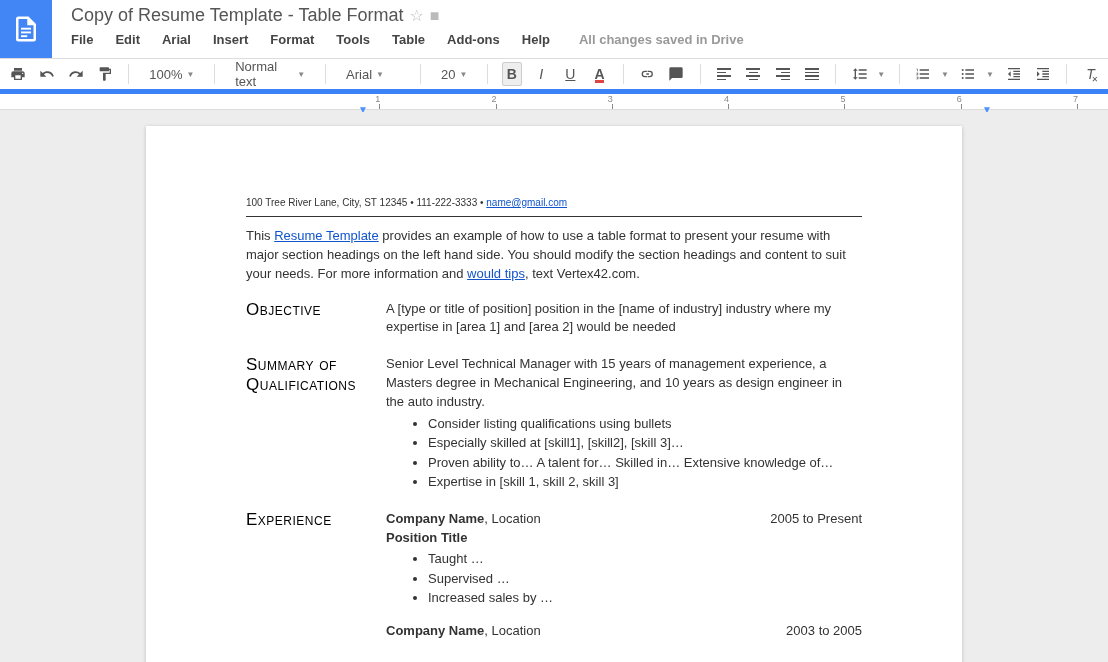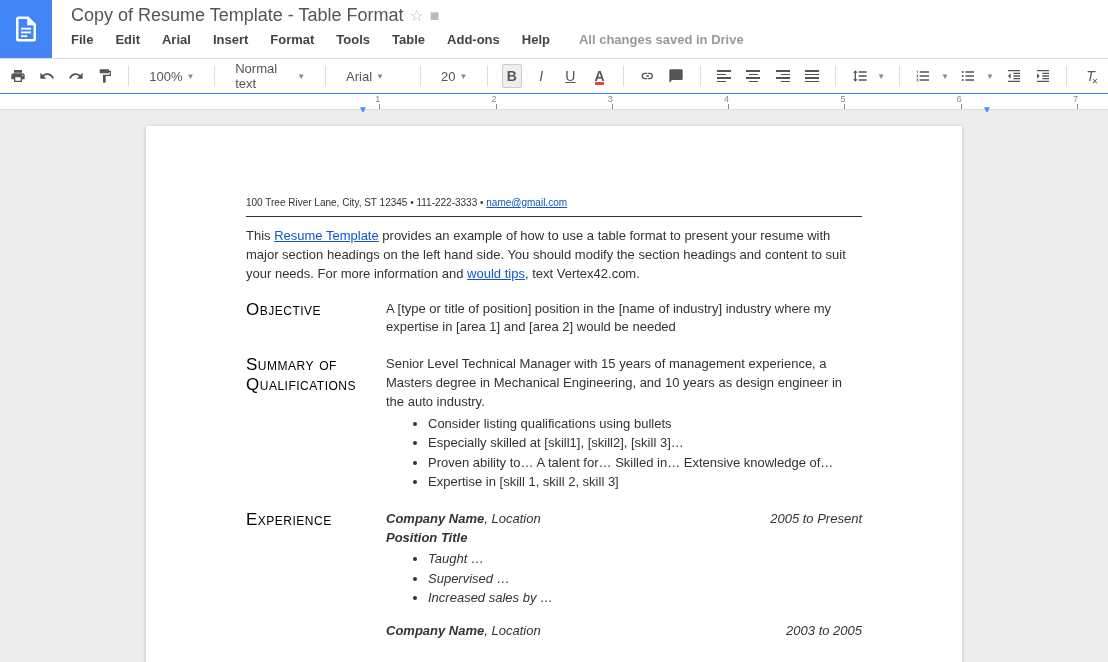--- a/index.html
+++ b/index.html
@@ -14,7 +14,7 @@
 .menus { display:flex; gap:22px; margin-top:6px; font-size:13px; color:#444; align-items:flex-start;font-weight:bold; }
 .menu-item { cursor:pointer; }
 .save-status { color:#999; margin-left:7px; }
-.toolbar { background:#fff; height:36px; border-top:1px solid #ddd; border-bottom:1px solid #3b82f6; box-shadow:0 2px 2px rgba(0,0,0,0.1); display:flex; align-items:center; padding:0 8px; gap:10px; }
+.toolbar { background:#fff; height:36px; border-top:1px solid #ddd; border-bottom:5px solid #3b82f6; box-shadow:0 2px 2px rgba(0,0,0,0.1); display:flex; align-items:center; padding:0 8px; gap:10px; }
 .tb-btn { width:24px; height:24px; display:flex; align-items:center; justify-content:center; color:#555; cursor:pointer; border-radius:2px; font-size:14px; }
 .tb-sep { width:1px; height:20px; background:#ddd; margin:0 4px; }
 .tb-select { height:24px; display:flex; align-items:center; padding:0 6px; color:#555; font-size:13px; cursor:pointer; border-radius:2px; gap:4px; }

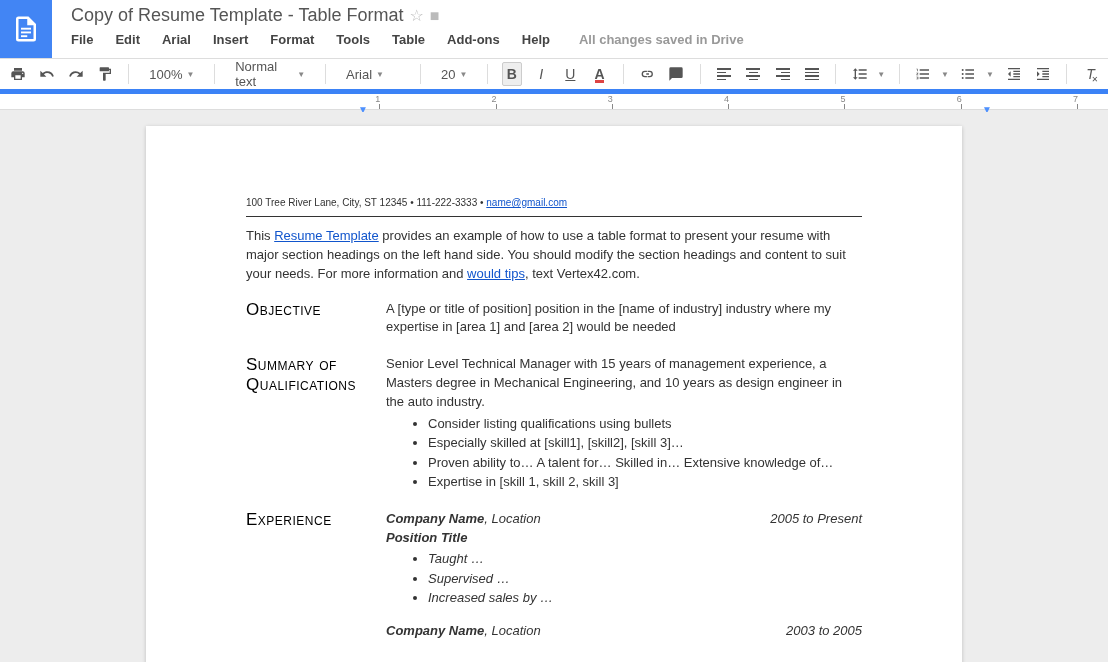--- a/index.html
+++ b/index.html
@@ -46,7 +46,7 @@
 .resume-content { display:table-cell; font-size:13px; line-height:1.45; color:#333; padding-bottom:18px; }
 .bullet-list { list-style:disc; padding-left:42px; margin-top:2px; }
 .bullet-list li { font-size:13px; line-height:1.5; }
-.exp-block { margin-bottom:14px;font-style:italic; }
+.exp-block { margin-bottom:14px; }
 .exp-header { display:flex; justify-content:space-between; }
 .exp-left { }
 .company-name { font-weight:bold; }

